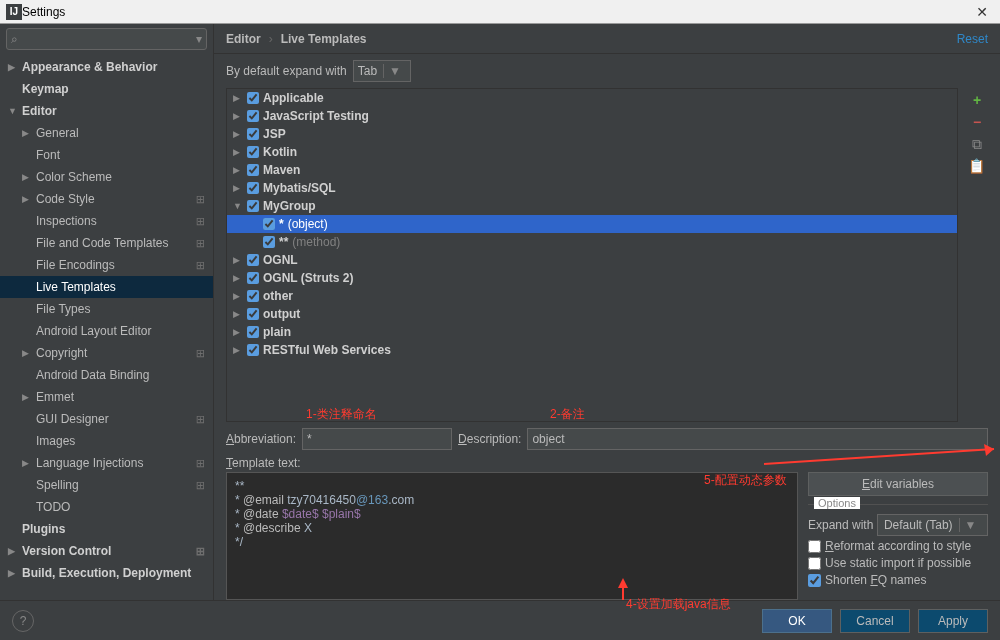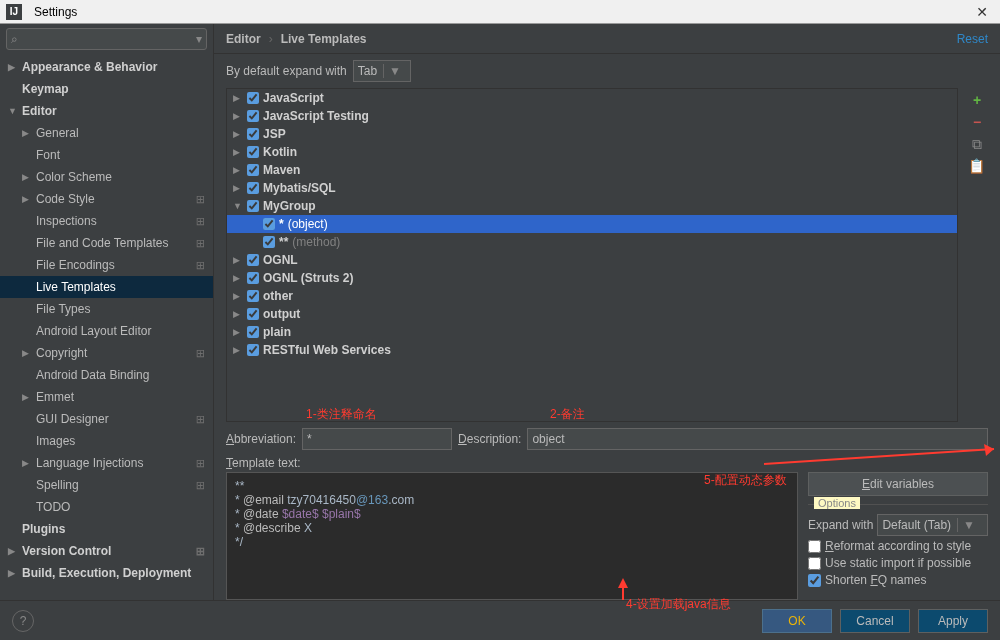--- a/index.html
+++ b/index.html
@@ -5,7 +5,7 @@
 * { margin: 0; padding: 0; box-sizing: border-box; font-family: "Segoe UI", Arial, sans-serif; font-size: 12px; }
 body { background: #3c3f41; color: #bbbbbb; width: 1000px; height: 640px; overflow: hidden; position: relative; }
 .titlebar { height: 24px; background: #f0f0f0; display: flex; align-items: center; padding: 0 6px; color: #000; border-bottom: 1px solid #999; }
-.titlebar .ico { width: 16px; height: 16px; background: #3c3f41; margin-right: 12px; display: flex; align-items: center; justify-content: center; color: #fff; font-size: 10px; font-weight: bold; }
+.titlebar .ico { width: 16px; height: 16px; background: #3c3f41; margin-right: 0; display: flex; align-items: center; justify-content: center; color: #fff; font-size: 10px; font-weight: bold; }
 .titlebar .close { margin-left: auto; font-size: 14px; color: #333; cursor: pointer; padding: 0 6px; }
 .content { display: flex; height: 576px; }
 .sidebar { width: 214px; background: #3c3f41; border-right: 1px solid #323232; display: flex; flex-direction: column; }

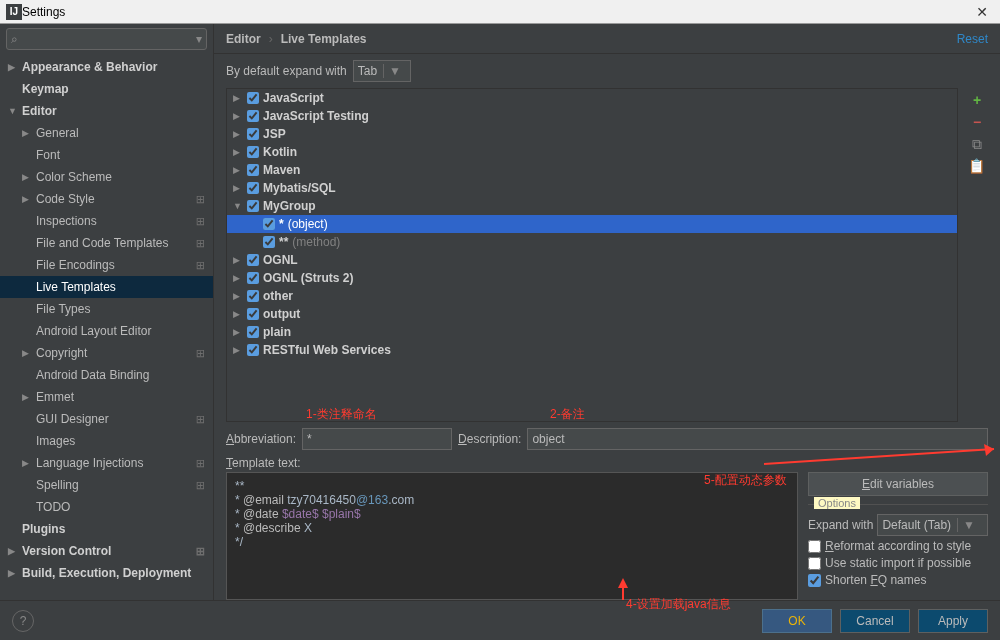--- a/index.html
+++ b/index.html
@@ -25,7 +25,7 @@
 .breadcrumb .sep { margin: 0 8px; color: #666; }
 .breadcrumb .reset { margin-left: auto; color: #2f88c9; cursor: pointer; }
 .expand-row { height: 34px; display: flex; align-items: center; padding: 0 12px; gap: 6px; }
-.expand-row select, .combo { background: #45494a; border: 1px solid #646464; color: #bbb; height: 22px; padding: 0 4px; }
+.expand-row select, .combo { background: #45494a; border: 1px solid #646464; color: #bbb; height: 22px; padding: 0 4px; justify-content: center; }
 .combo { display: inline-flex; align-items: center; min-width: 50px; position: relative; }
 .combo .cbtn { border-left: 1px solid #646464; padding: 0 5px; margin-left: 6px; color: #888; }
 .template-area { flex: 1; padding: 0 12px; display: flex; gap: 8px; overflow: hidden; }

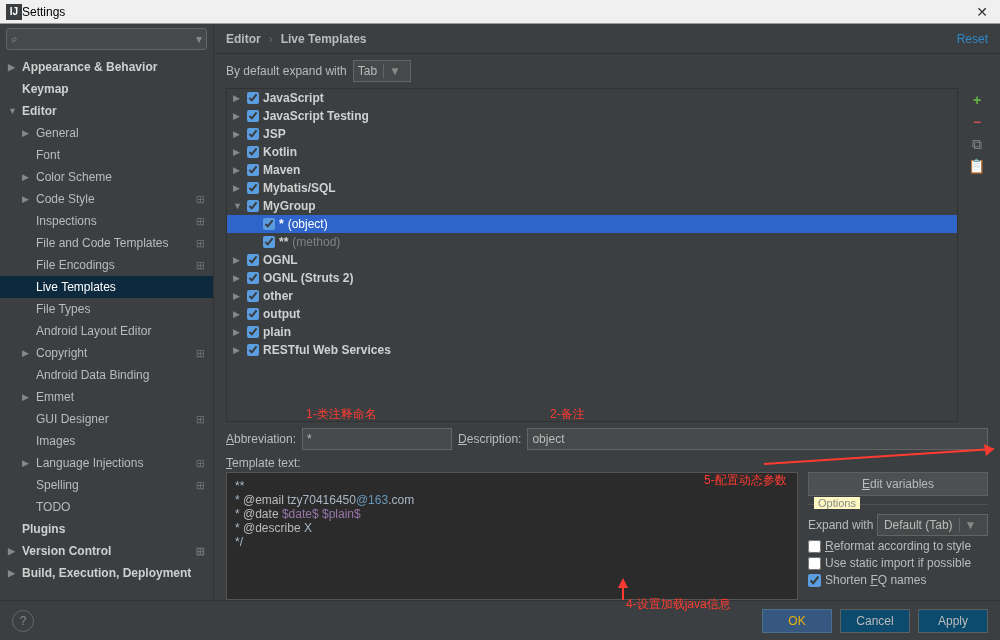--- a/index.html
+++ b/index.html
@@ -217,7 +217,7 @@
             <div class="tt-row">
               <span class="arr">▶</span>
               <input type="checkbox" checked="" style="">
-              <span class="lbl">JavaScript</span>
+              <span class="lbl">Applicable</span>
             </div>
             <div class="tt-row">
               <span class="arr">▶</span>

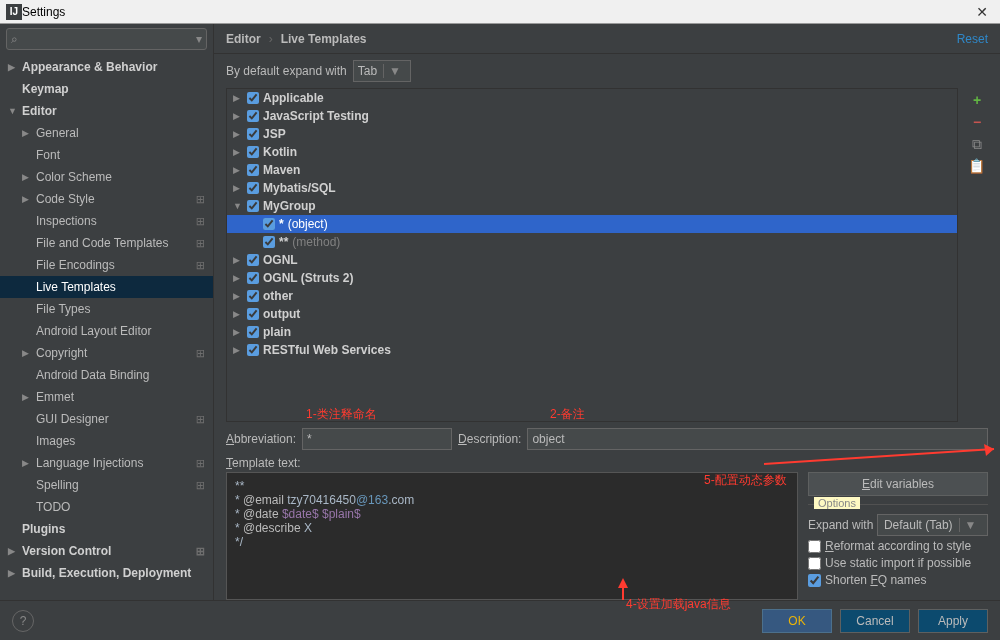--- a/index.html
+++ b/index.html
@@ -57,7 +57,7 @@
 .rightcol { width: 180px; display: flex; flex-direction: column; gap: 6px; }
 .btn { background: #4c5052; border: 1px solid #5e6060; color: #bbb; height: 24px; display: flex; align-items: center; justify-content: center; cursor: pointer; padding: 0 10px; }
 .optgroup { border-top: 1px solid #515151; padding-top: 6px; margin-top: 2px; position: relative; }
-.optgroup .title { position: absolute; top: -8px; left: 6px; background: #fef9c3; padding: 0 4px; color: #888; font-size: 11px; }
+.optgroup .title { position: absolute; top: -8px; left: 6px; background: #ffffff; padding: 0 4px; color: #888; font-size: 11px; }
 .optrow { display: flex; align-items: center; gap: 4px; margin: 3px 0; }
 .optrow input[type=checkbox] { accent-color: #5a9de0; }
 .applic { padding: 4px 12px 0 12px; color: #999; }

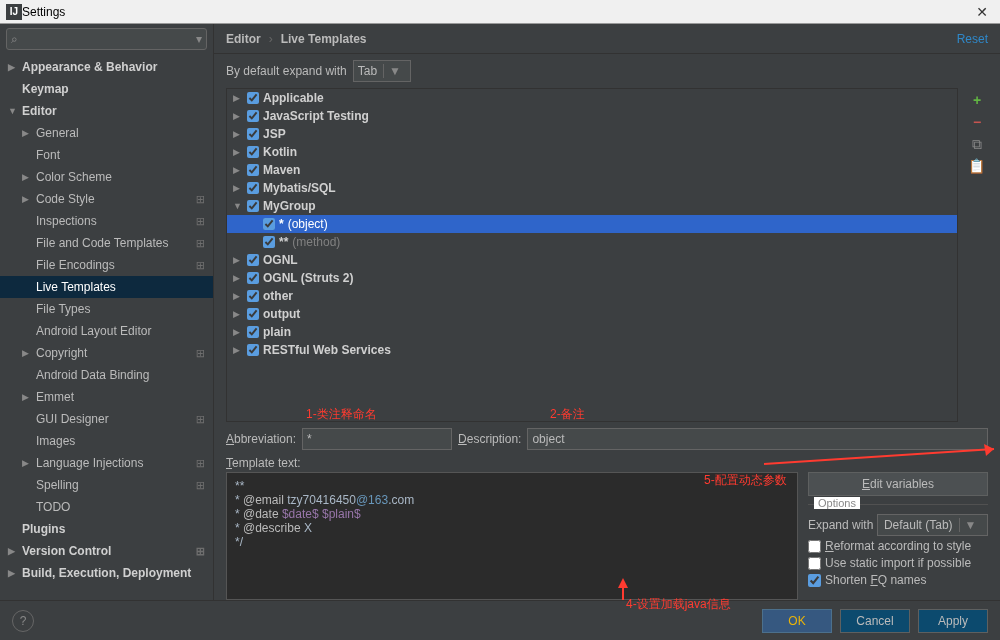--- a/index.html
+++ b/index.html
@@ -66,7 +66,7 @@
 .footer .help { width: 22px; height: 22px; border-radius: 11px; border: 1px solid #666; display: flex; align-items: center; justify-content: center; color: #888; cursor: pointer; }
 .footer .spacer { flex: 1; }
 .footer .fbtn { min-width: 70px; height: 24px; background: #0c4a6e; border: 1px solid #5e6060; color: #bbb; display: flex; align-items: center; justify-content: center; cursor: pointer; }
-.footer .fbtn.primary { background: #365880; border-color: #4c708c; color: #eab308; }
+.footer .fbtn.primary { background: #365880; border-color: #4c708c; color: #ffffff; }
 .arrow-svg { position: absolute; pointer-events: none; z-index: 4; }
 .und { text-decoration: underline; }
 </style>

